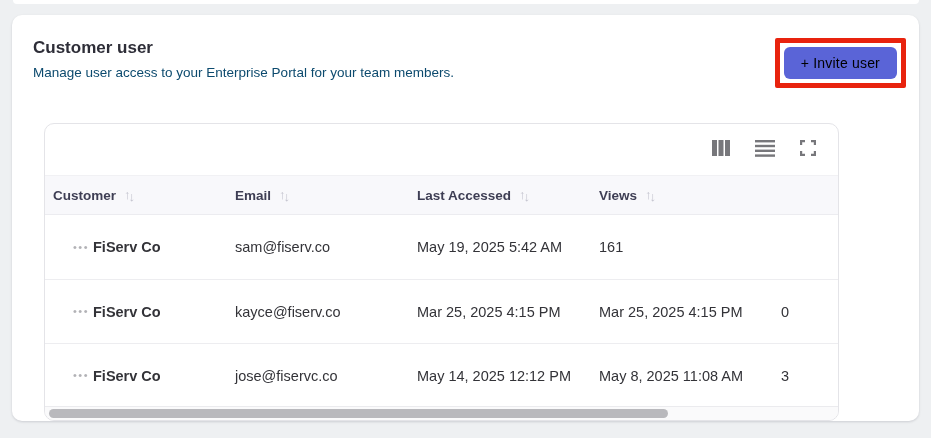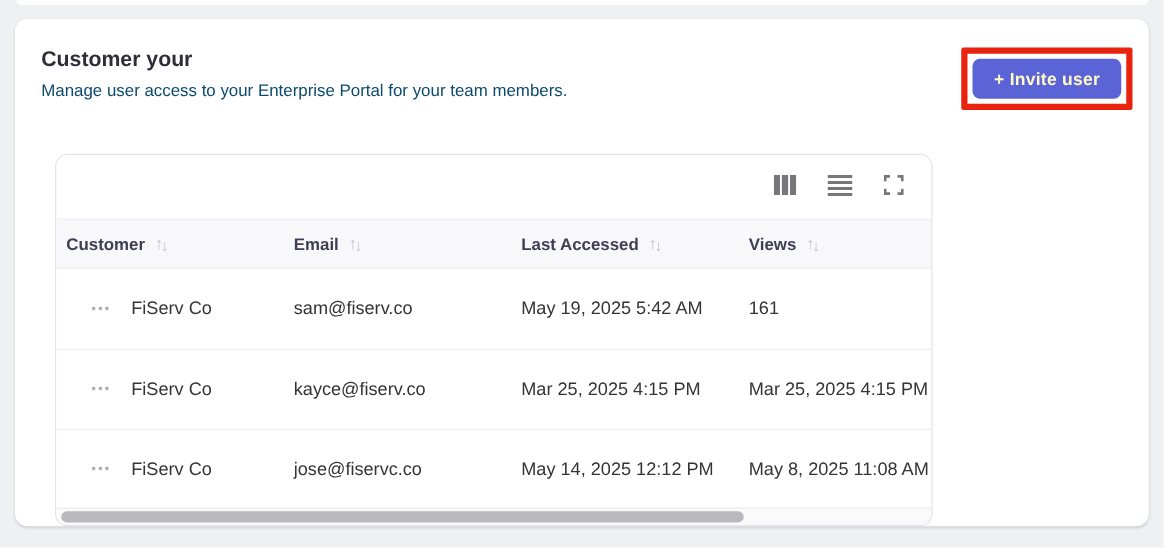--- a/index.html
+++ b/index.html
@@ -93,7 +93,7 @@
 <div class="top-sliver"></div>
 
 <div class="card">
-  <h2 class="card-title">Customer your</h2>
+  <h2 class="card-title">Customer user</h2>
   <p class="card-subtitle">Manage user access to your Enterprise Portal for your team members.</p>
 
   <div class="invite-annotation" style="border-color: rgb(232, 35, 14);">

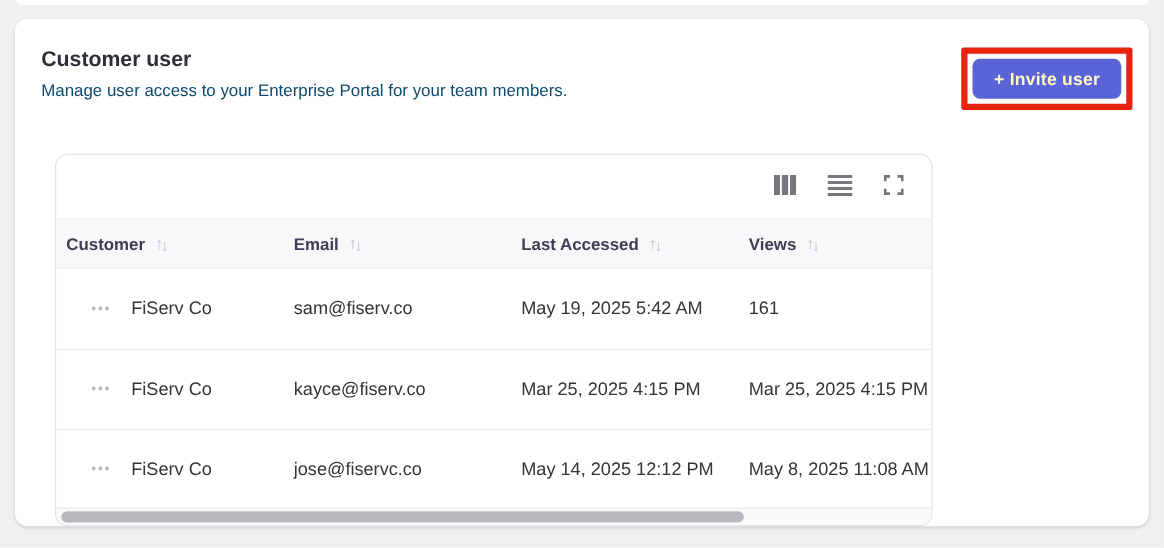--- a/index.html
+++ b/index.html
@@ -29,8 +29,8 @@
     border:5px solid #e8230e; padding:4px; border-radius:2px;
   }
   .invite-button {
-    display:block; background:#5a64d7; color:#fef9c3;
-    font-family:inherit; font-size:14px; font-weight:700;
+    display:block; background:#5a64d7; color:#000000;
+    font-family:inherit; font-size:14px; font-weight:400;
     border:none; border-radius:6px; padding:8px 17px; cursor:pointer;
     letter-spacing:.2px;
   }

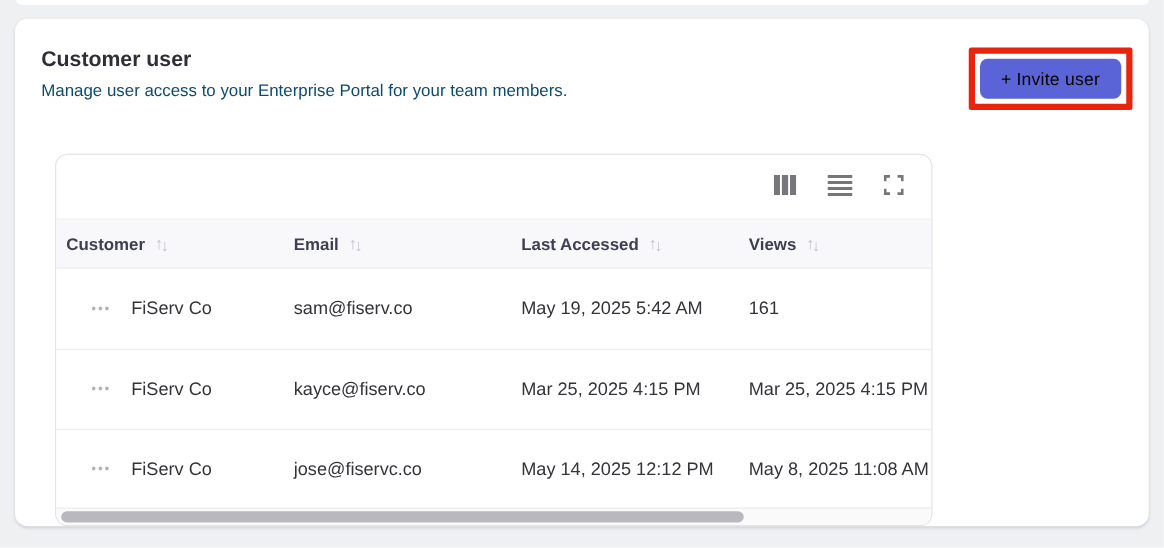--- a/index.html
+++ b/index.html
@@ -36,7 +36,7 @@
   }
 
   .table-card {
-    position:absolute; top:108px; left:32px; width:702px; height:298px;
+    position:absolute; top:108px; left:32px; width:795px; height:298px;
     background:#ffffff; border:1px solid #e4e4e8; border-radius:10px;
     overflow:hidden;
   }

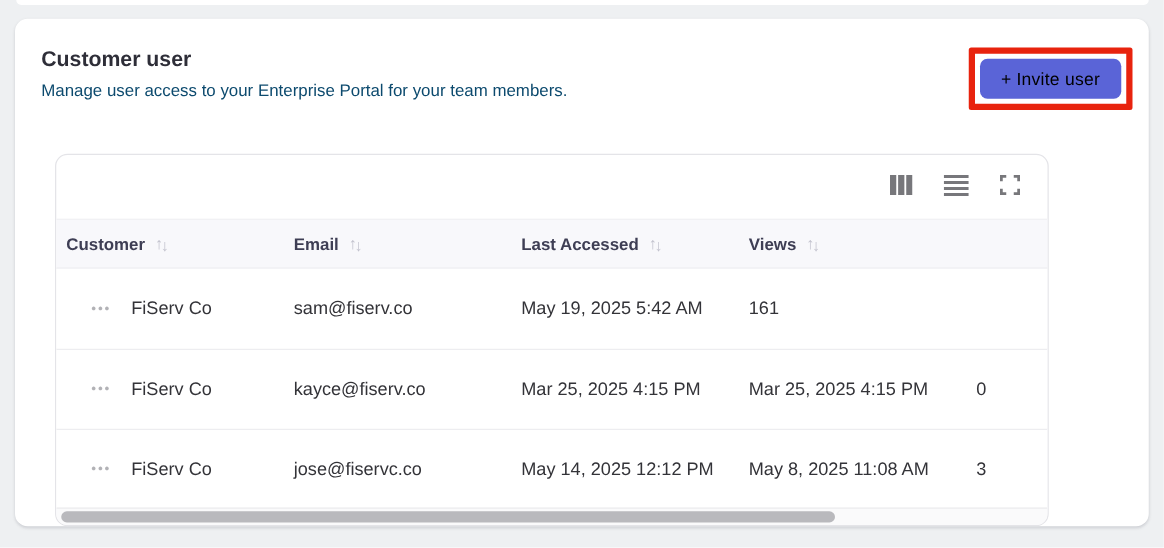--- a/index.html
+++ b/index.html
@@ -71,7 +71,7 @@
   }
   .trow + .trow { border-top:1px solid #ededf0; }
   .cell { padding-left:8px; white-space:nowrap; }
-  .cell-customer { display:flex; align-items:center; padding-left:24px; gap:12px; }
+  .cell-customer { display:flex; align-items:center; padding-left:24px; gap:0;font-weight:bold; }
   .row-menu {
     background:none; border:none; padding:0; width:24px; cursor:pointer;
     color:#b2b2b6; font-size:11px; letter-spacing:1.5px; line-height:1; text-align:center;

